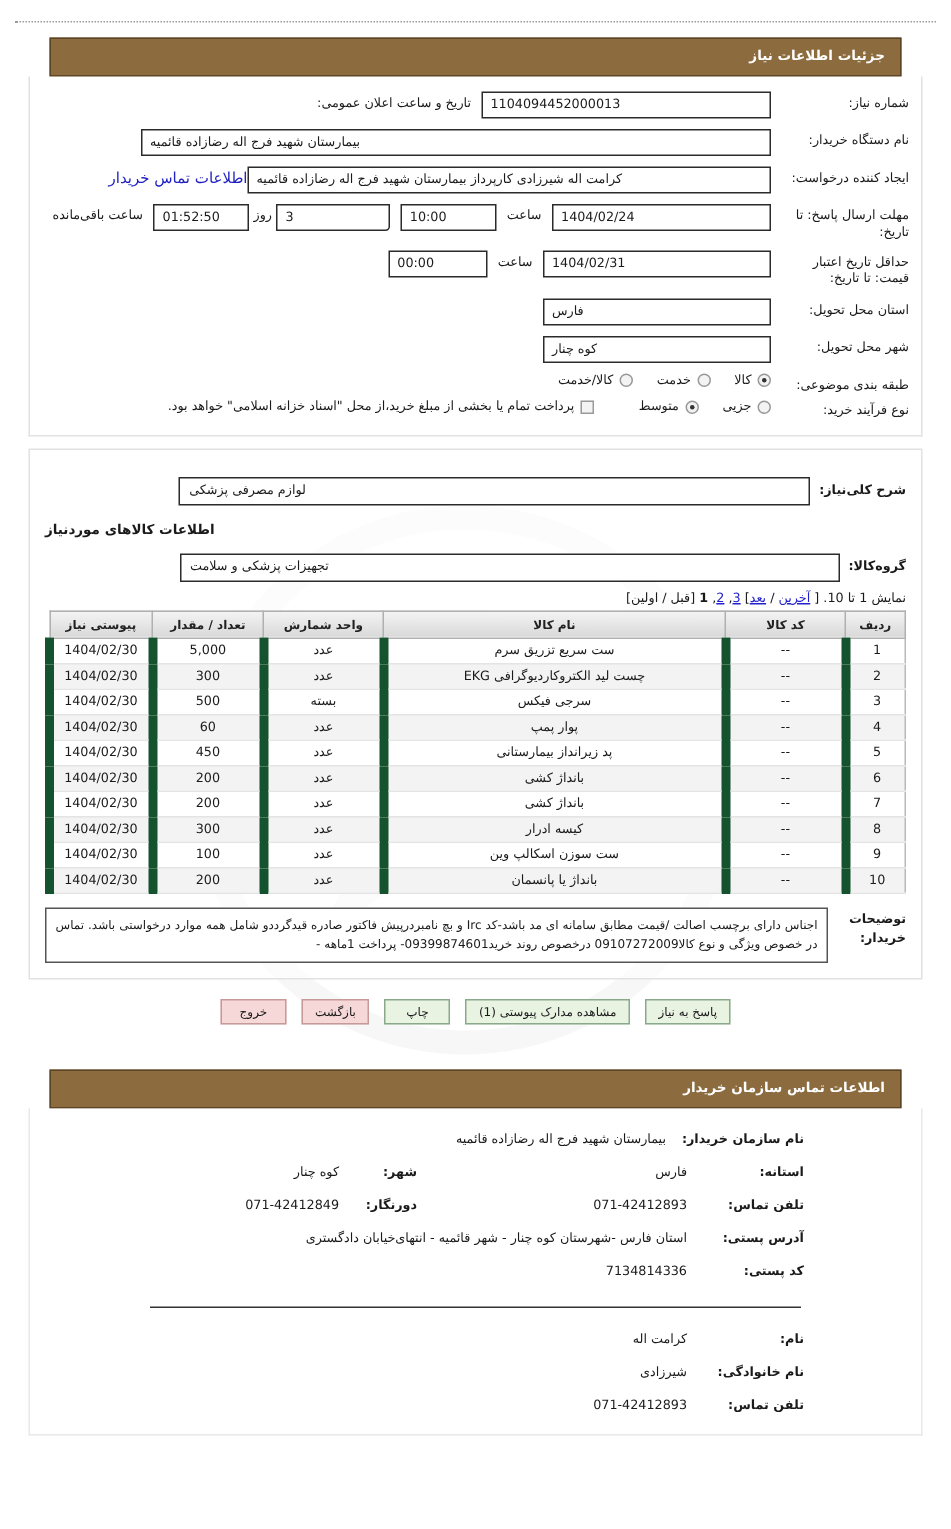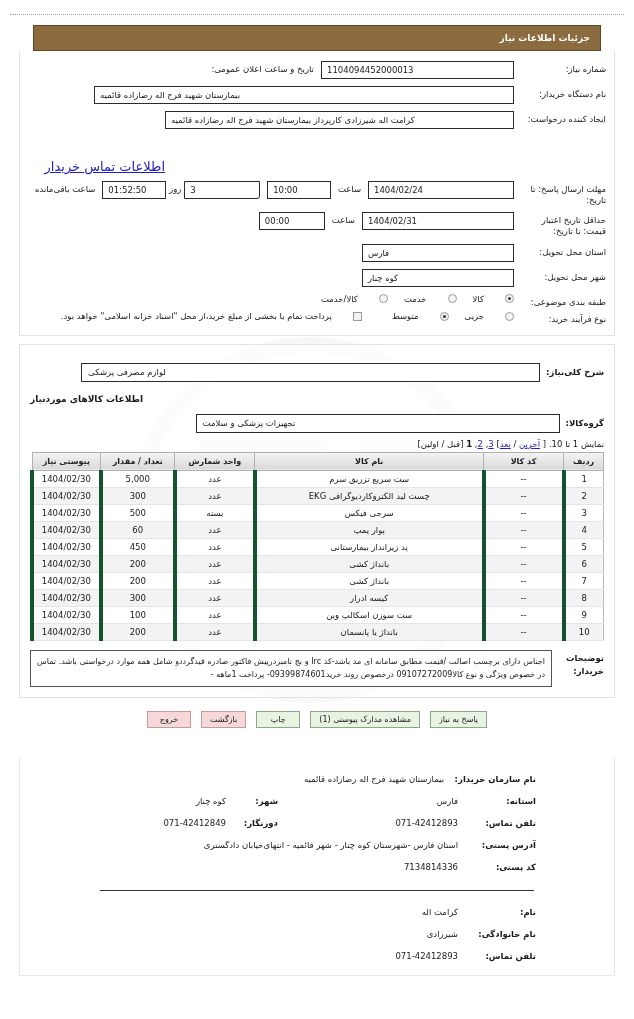--- a/index.html
+++ b/index.html
@@ -98,12 +98,10 @@
   }
   .link {
     color: #2020c0;
-    text-decoration: underline;
-    font-size: 13px;
+    font-size: 10px;
     padding-top: 3px;
     white-space: nowrap;
     cursor: pointer;
-    margin-top: 45px;
   }
   .linkplain {
     color: #2222cc;

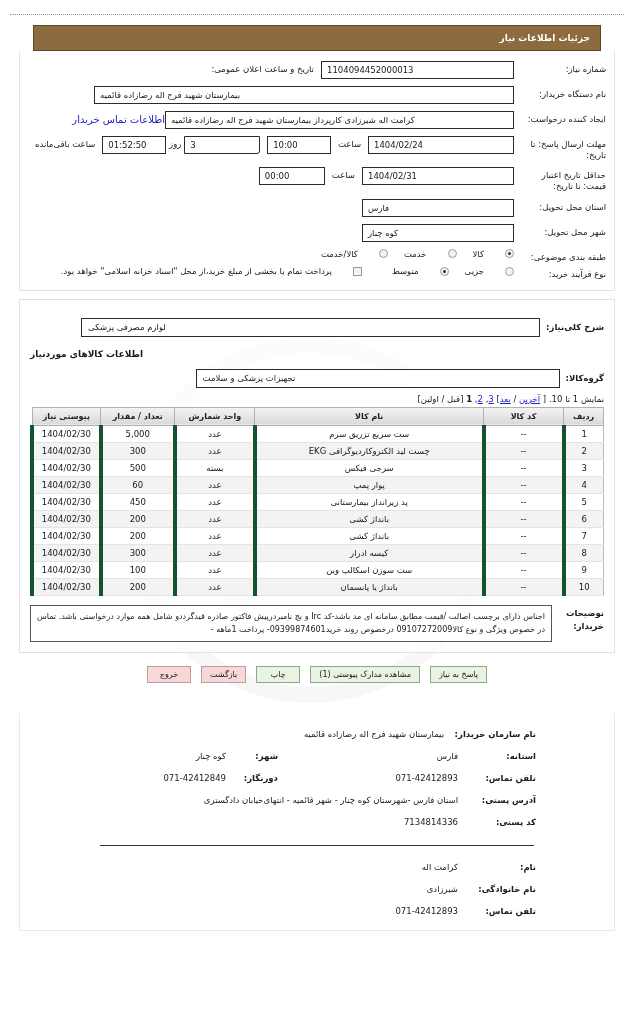--- a/index.html
+++ b/index.html
@@ -139,7 +139,7 @@
     display: inline-block;
     flex: 0 0 9px;
   }
-  .opt { margin-left: 12px; display: flex; align-items: center; gap: 21px; white-space: nowrap;}
+  .opt { margin-left: 12px; display: flex; align-items: center; gap: 4px; white-space: nowrap;}
 
   
   .kv-row { display: flex; align-items: center; margin: 6px 0; }

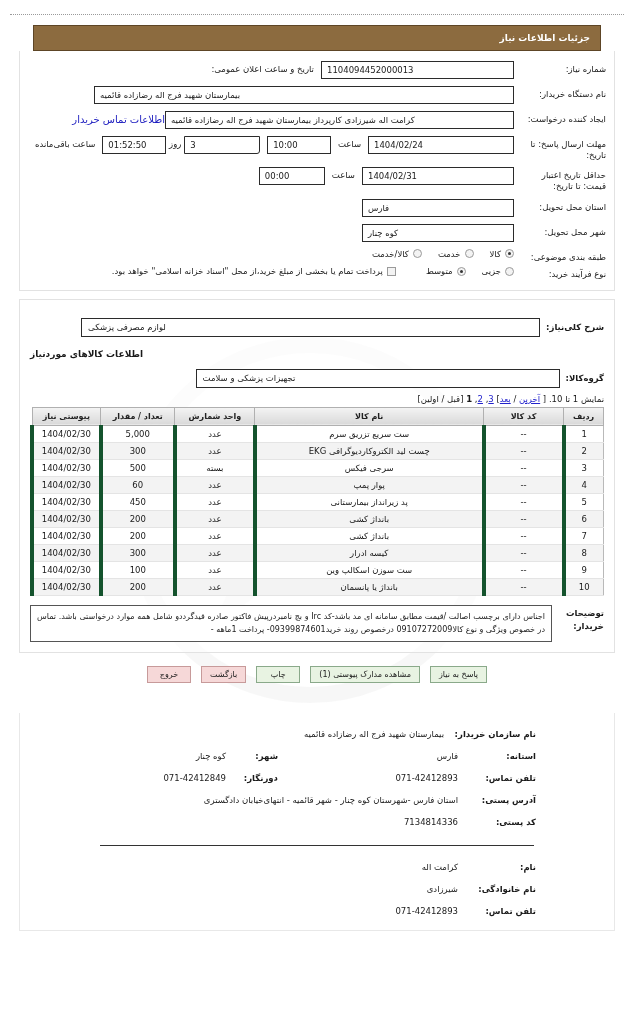--- a/index.html
+++ b/index.html
@@ -365,7 +365,7 @@
 
         <div class="kv-row">
           <div class="kv-label">شرح کلی‌نیاز:</div>
-          <div class="big-input" style="width:459px">لوازم مصرفی پزشکی</div>
+          <div class="big-input" style="width:421px">لوازم مصرفی پزشکی</div>
         </div>
 
         <div class="sect-title">اطلاعات کالاهای موردنیاز</div>

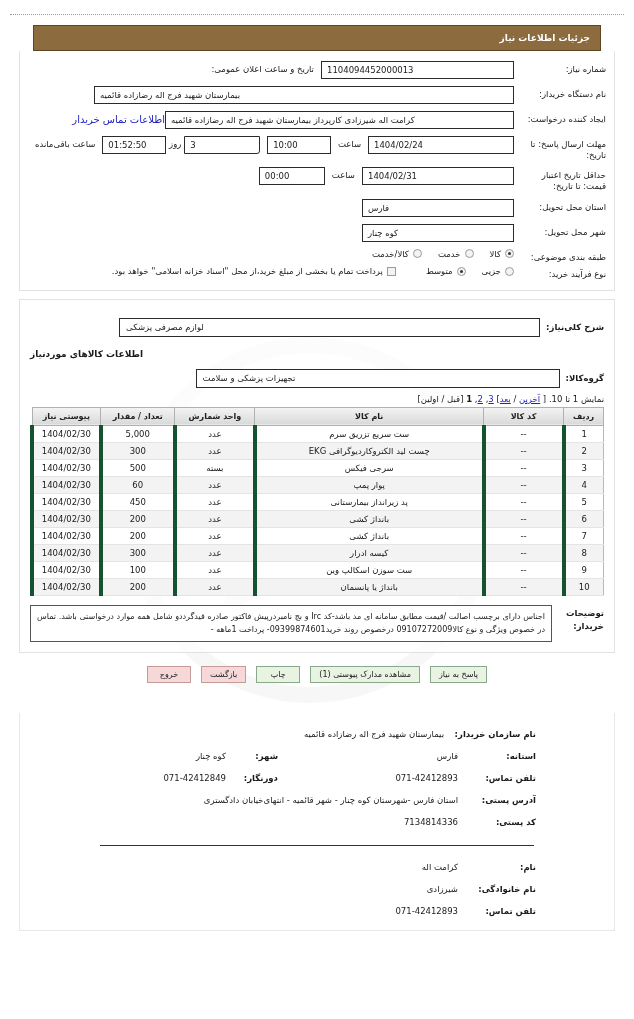--- a/index.html
+++ b/index.html
@@ -372,7 +372,7 @@
 
         <div class="kv-row">
           <div class="kv-label">گروه‌کالا:</div>
-          <div class="big-input" style="width:364px">تجهیزات پزشکی و سلامت</div>
+          <div class="big-input" style="width:440px">تجهیزات پزشکی و سلامت</div>
         </div>
 
         <div class="paging">

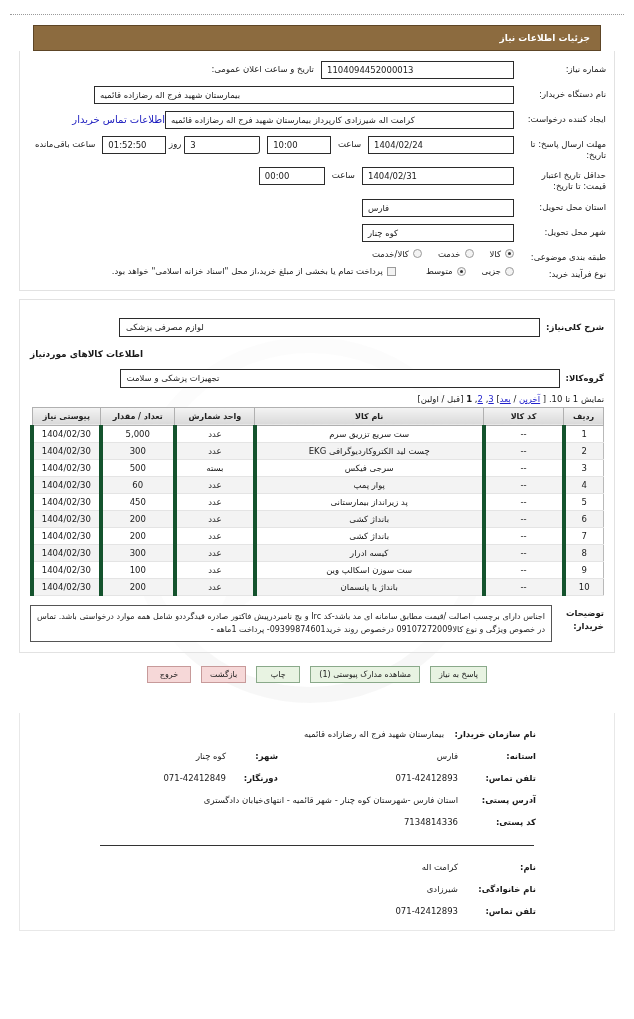--- a/index.html
+++ b/index.html
@@ -184,7 +184,7 @@
   }
   table.items td {
     border-bottom: 1px solid #e4e4e4;
-    border-left: 4px solid #14532d;
+    border-left: 6px solid #14532d;
     padding: 3px 4px;
     text-align: center;
     font-size: 8.5px;

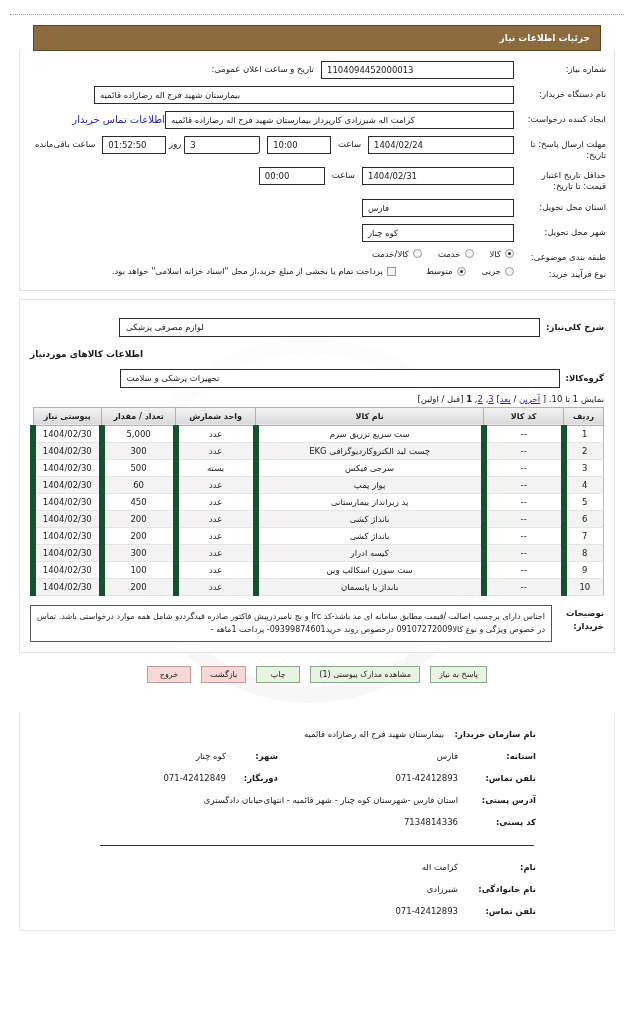--- a/index.html
+++ b/index.html
@@ -500,6 +500,7 @@
     </div>
 
     <div style="margin:30px 10px 0 10px">
+      <div class="panel-header">اطلاعات تماس سازمان خریدار</div>
 
       <div class="contact-body">
 

